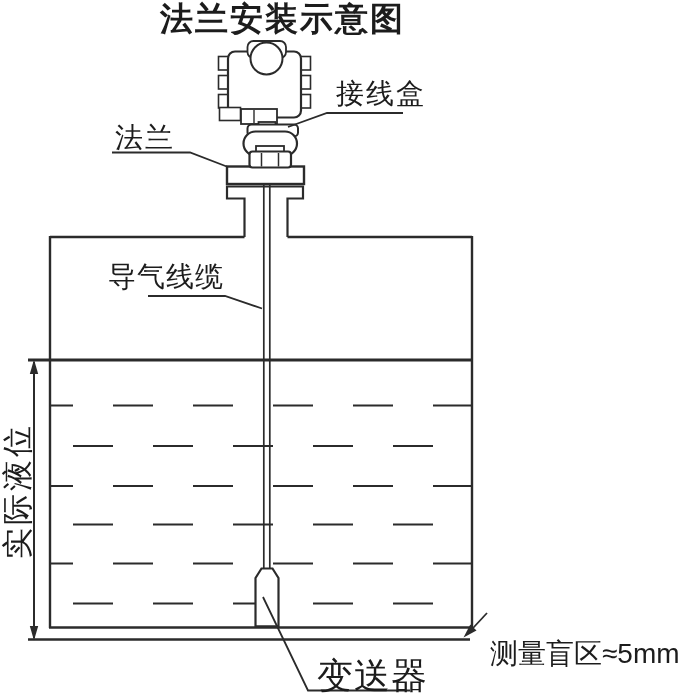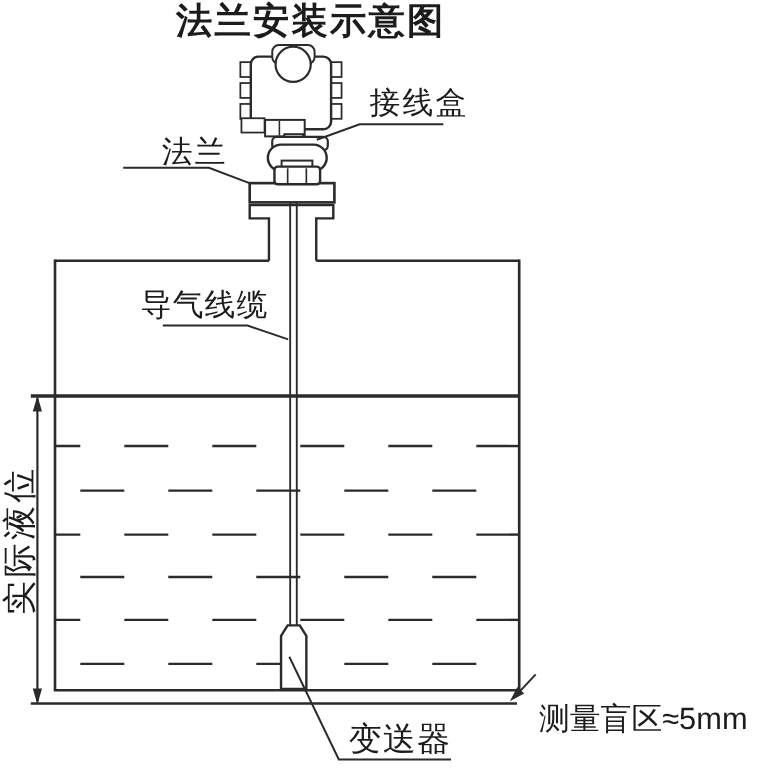--- a/index.html
+++ b/index.html
@@ -105,7 +105,7 @@
 
   <div class="lbl l28" style="left:336px; top:79px;">接线盒</div>
 
-  <div class="lbl l28" style="left:115px; top:123px;margin-left:32px;">法兰</div>
+  <div class="lbl l28" style="left:115px; top:123px;">法兰</div>
 
   <div class="lbl l28" style="left:108px; top:262px; letter-spacing:1px;margin-left:20px;">导气线缆</div>
 

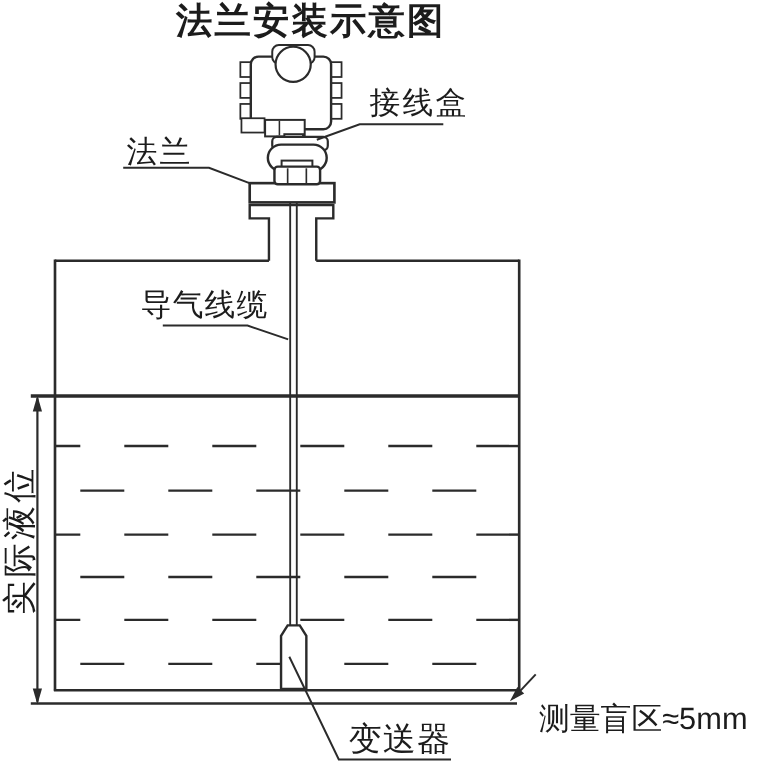--- a/index.html
+++ b/index.html
@@ -107,7 +107,7 @@
 
   <div class="lbl l28" style="left:115px; top:123px;">法兰</div>
 
-  <div class="lbl l28" style="left:108px; top:262px; letter-spacing:1px;margin-left:20px;">导气线缆</div>
+  <div class="lbl l28" style="left:108px; top:262px; letter-spacing:1px;">导气线缆</div>
 
   <div class="vlab lbl">实际液位</div>
 

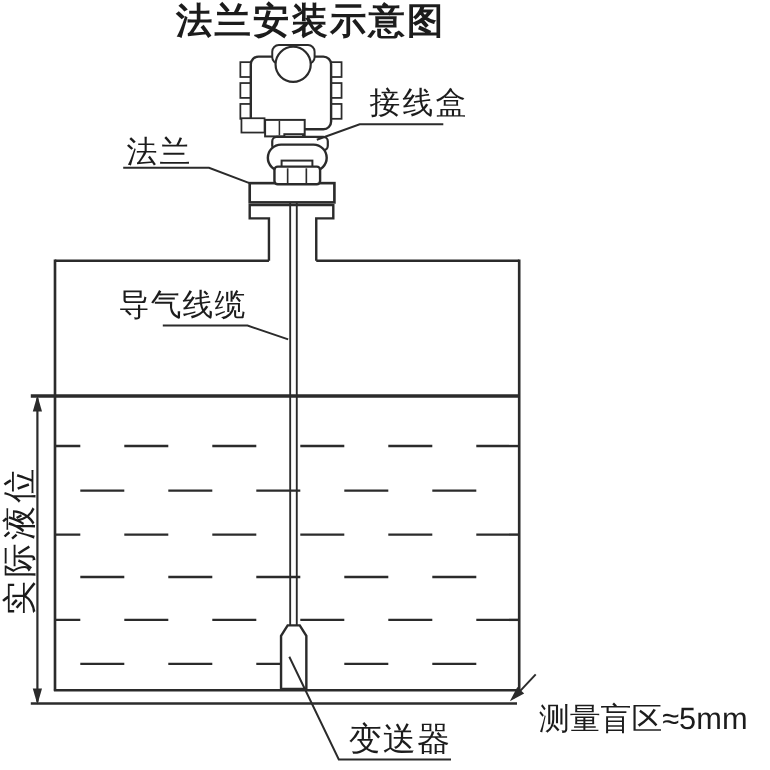--- a/index.html
+++ b/index.html
@@ -12,7 +12,7 @@
   .lbl { position:absolute; white-space:nowrap; color:#1c1c1c; line-height:1.1; }
   .title { font-size:33px; font-weight:700; letter-spacing:2px; }
   .l28 { font-size:28px; font-weight:500; letter-spacing:2px; }
-  .l30 { font-size:30px; font-weight:500; letter-spacing:1px; }
+  .l30 { font-size:36px; font-weight:500; letter-spacing:1px; }
   .vlab {
     position:absolute; left:-52px; top:474px; width:140px; height:34px;
     text-align:center; font-size:31px; font-weight:500; letter-spacing:3px;

